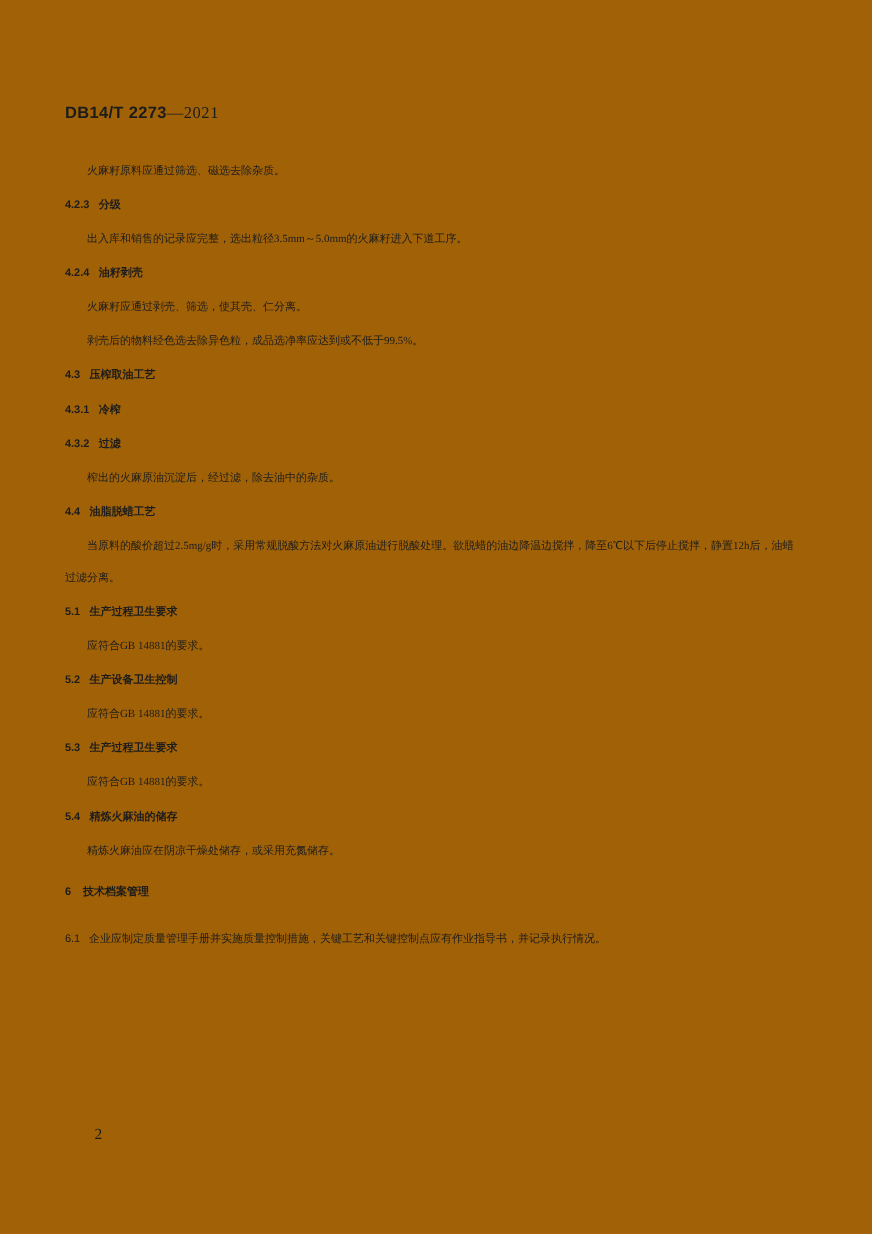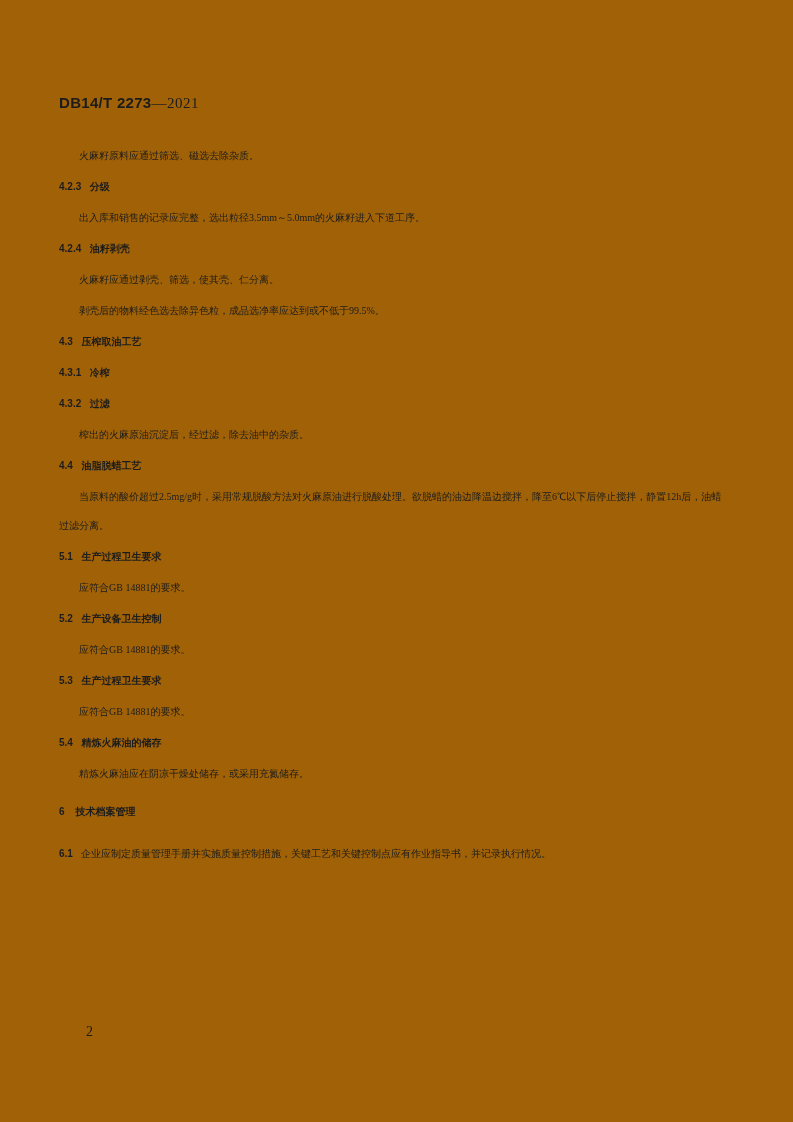--- a/index.html
+++ b/index.html
@@ -44,7 +44,7 @@
   .clause { text-indent: 0; }
   .cnum {
     font-family: "Liberation Sans", sans-serif;
-    font-weight: bold;
+    font-weight: normal;
     margin-right: 0.8em;
   }
   .page-number {

